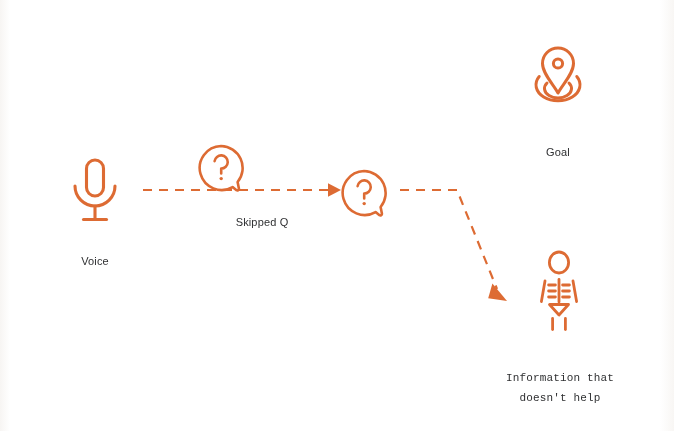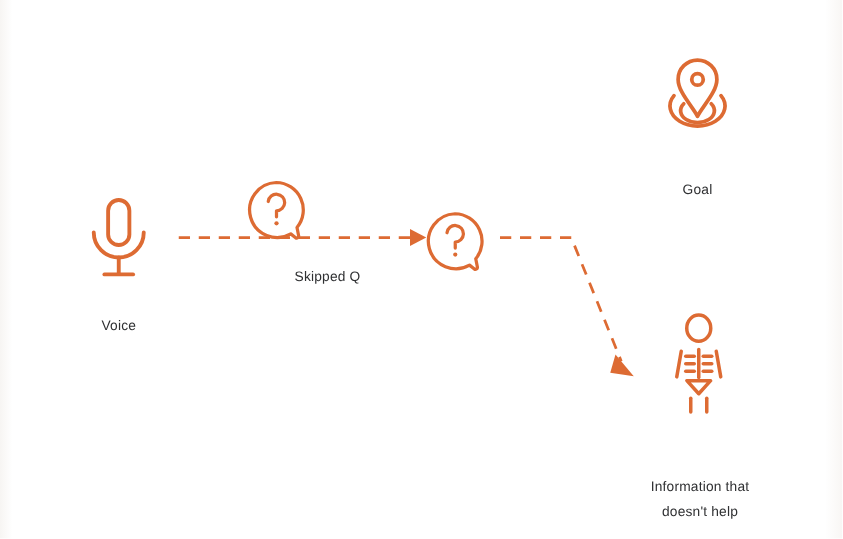--- a/index.html
+++ b/index.html
@@ -65,7 +65,7 @@
   #label-skipped   { left: 222px; top: 212px; margin-left: 40px; }
   #label-answered  { left: 364px; top: 240px; }
   #label-goal      { left: 558px; top: 142px; }
-  #label-noinfo    { left: 560px; top: 380px; }
+  #label-noinfo    { left: 560px; top: 368px; font-family: Liberation Mono, monospace; }
 </style>
 </head>
 <body>

